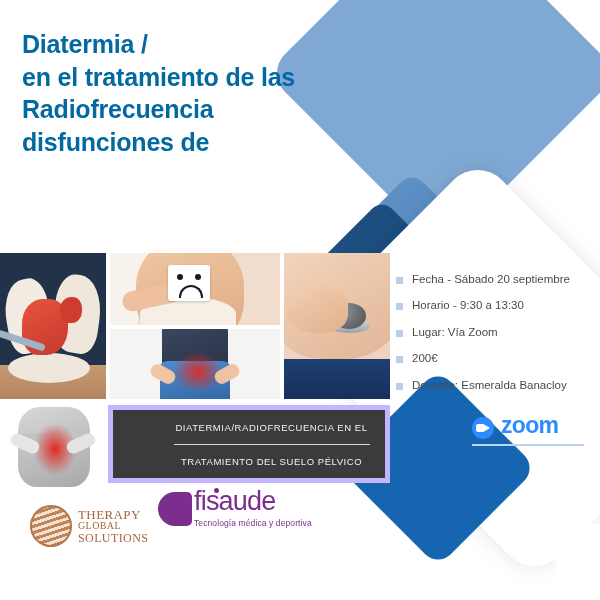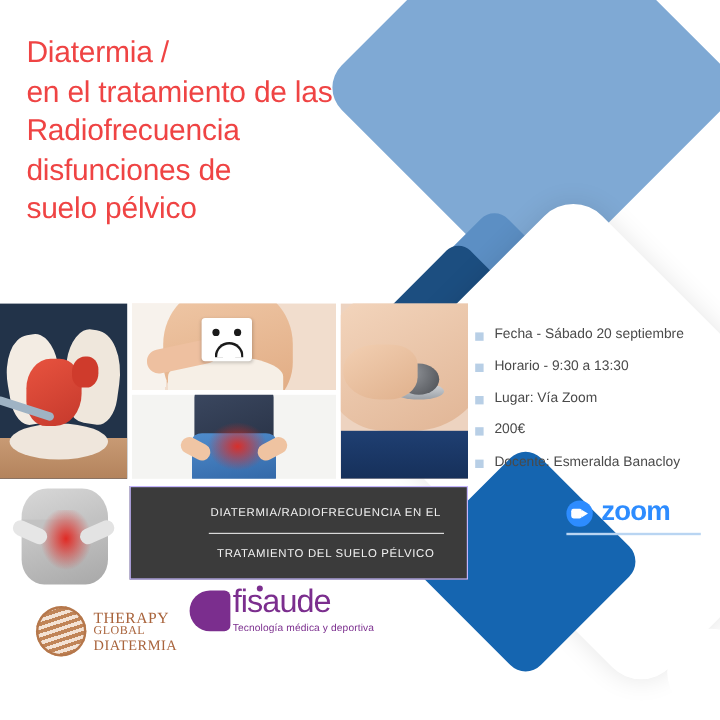--- a/index.html
+++ b/index.html
@@ -39,7 +39,7 @@
   
   #title{
     position:absolute;left:22px;top:28px;width:330px;
-    font-size:25px;line-height:1.30;font-weight:normal;color:#ef4444;
+    font-size:25px;line-height:1.30;font-weight:bold;color:#0369a1;
     letter-spacing:-.2px;
   }
   #title span{display:block;}

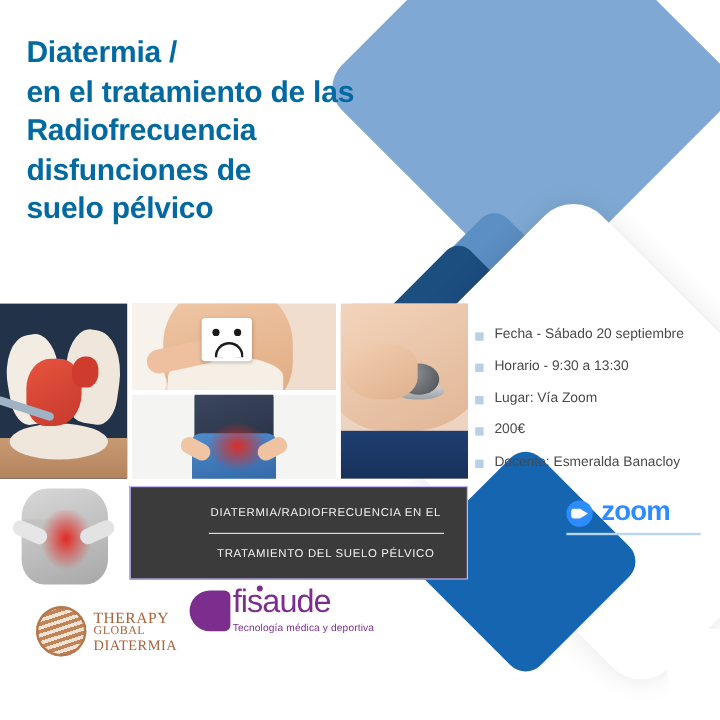--- a/index.html
+++ b/index.html
@@ -211,7 +211,6 @@
     <span>en el tratamiento de las</span>
     <span>Radiofrecuencia</span>
     <span>disfunciones de</span>
-    <span>suelo pélvico</span>
   </div>
 
   <div id="collage">

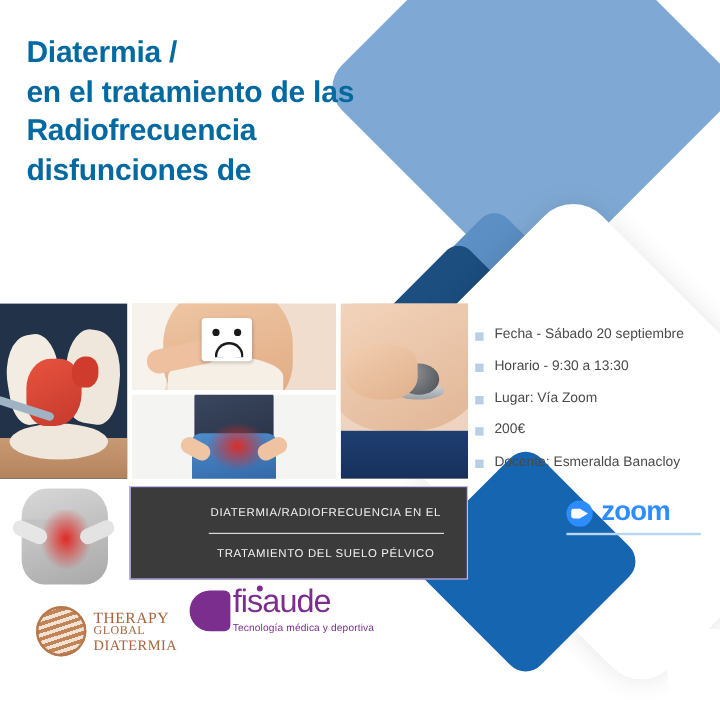--- a/index.html
+++ b/index.html
@@ -125,7 +125,7 @@
   
   #banner{
     position:absolute;left:108px;top:405px;width:282px;height:78px;
-    background:#3B3B3B;border:1px solid #c4b5fd;box-sizing:border-box;
+    background:#3B3B3B;border:5px solid #c4b5fd;box-sizing:border-box;
     display:flex;flex-direction:column;align-items:center;justify-content:center;padding-left:45px;
   }
   #banner .bline{

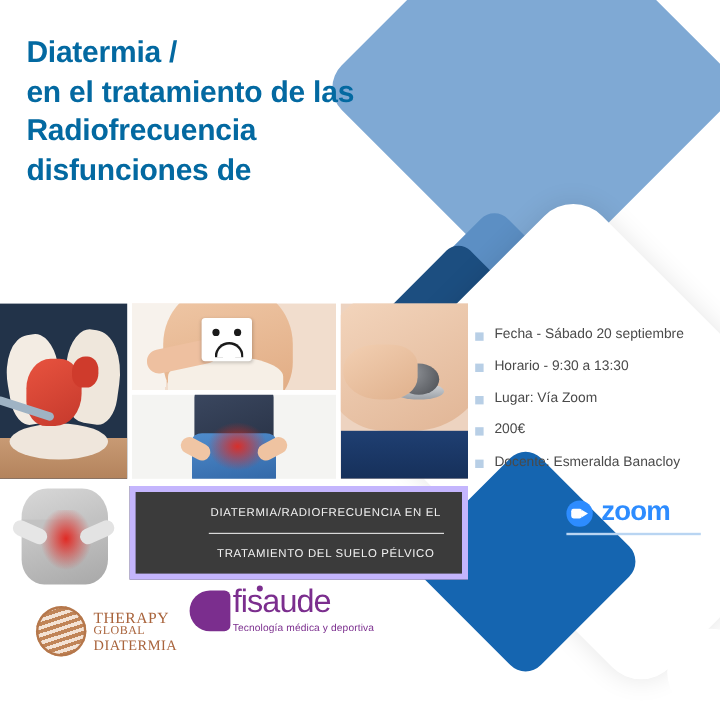--- a/index.html
+++ b/index.html
@@ -306,7 +306,7 @@
     <div class="twords">
       <span class="tw w1">THERAPY</span>
       <span class="tw w2">GLOBAL</span>
-      <span class="tw w3">DIATERMIA</span>
+      <span class="tw w3">SOLUTIONS</span>
     </div>
   </div>
 

